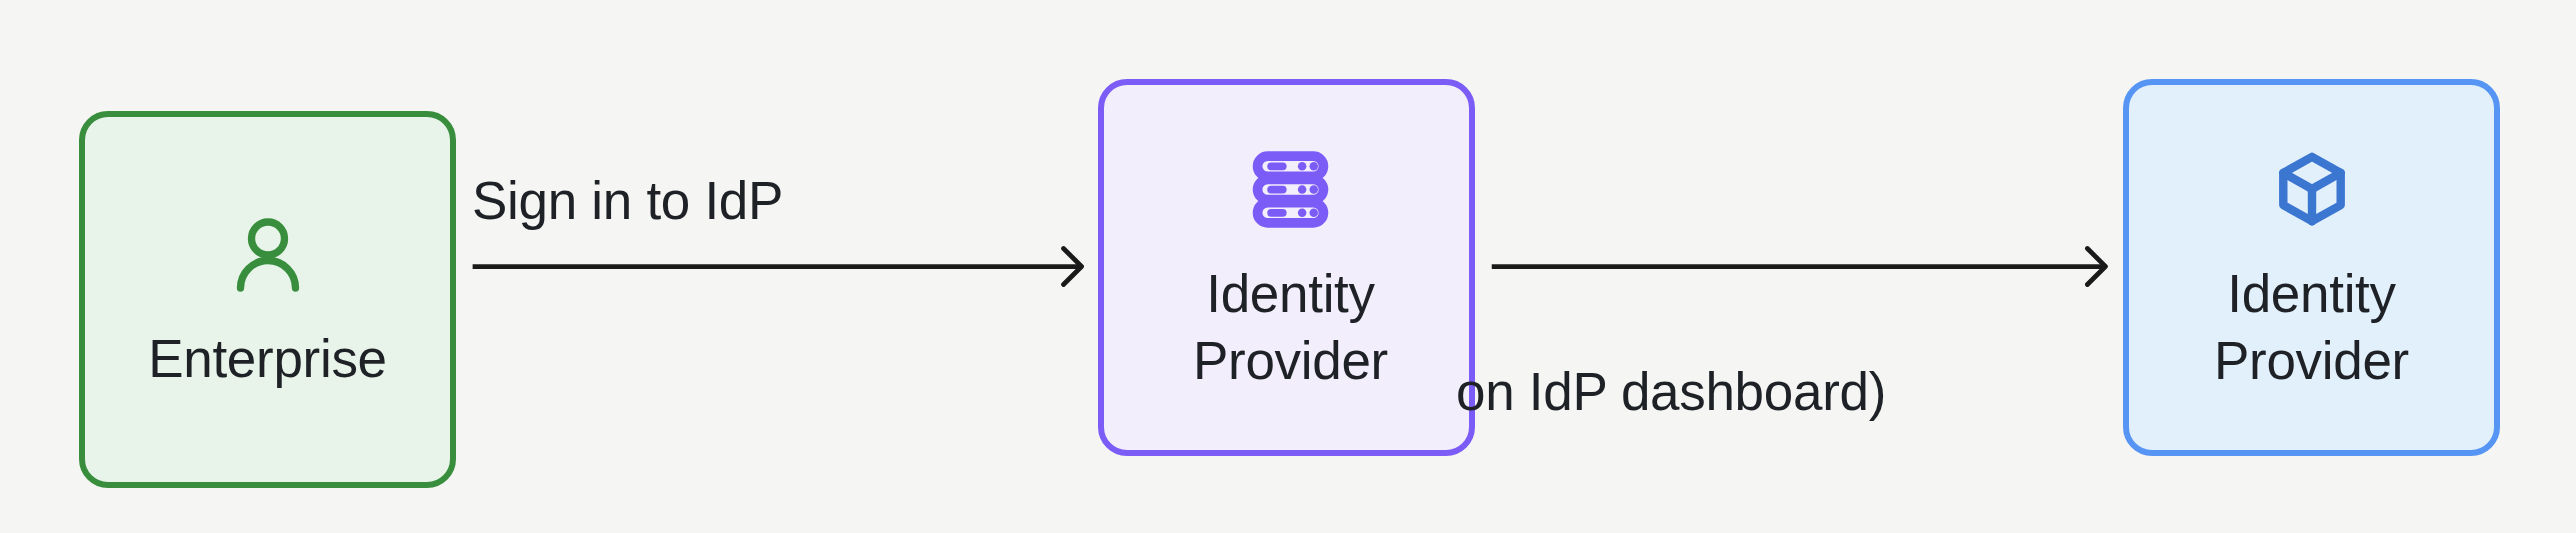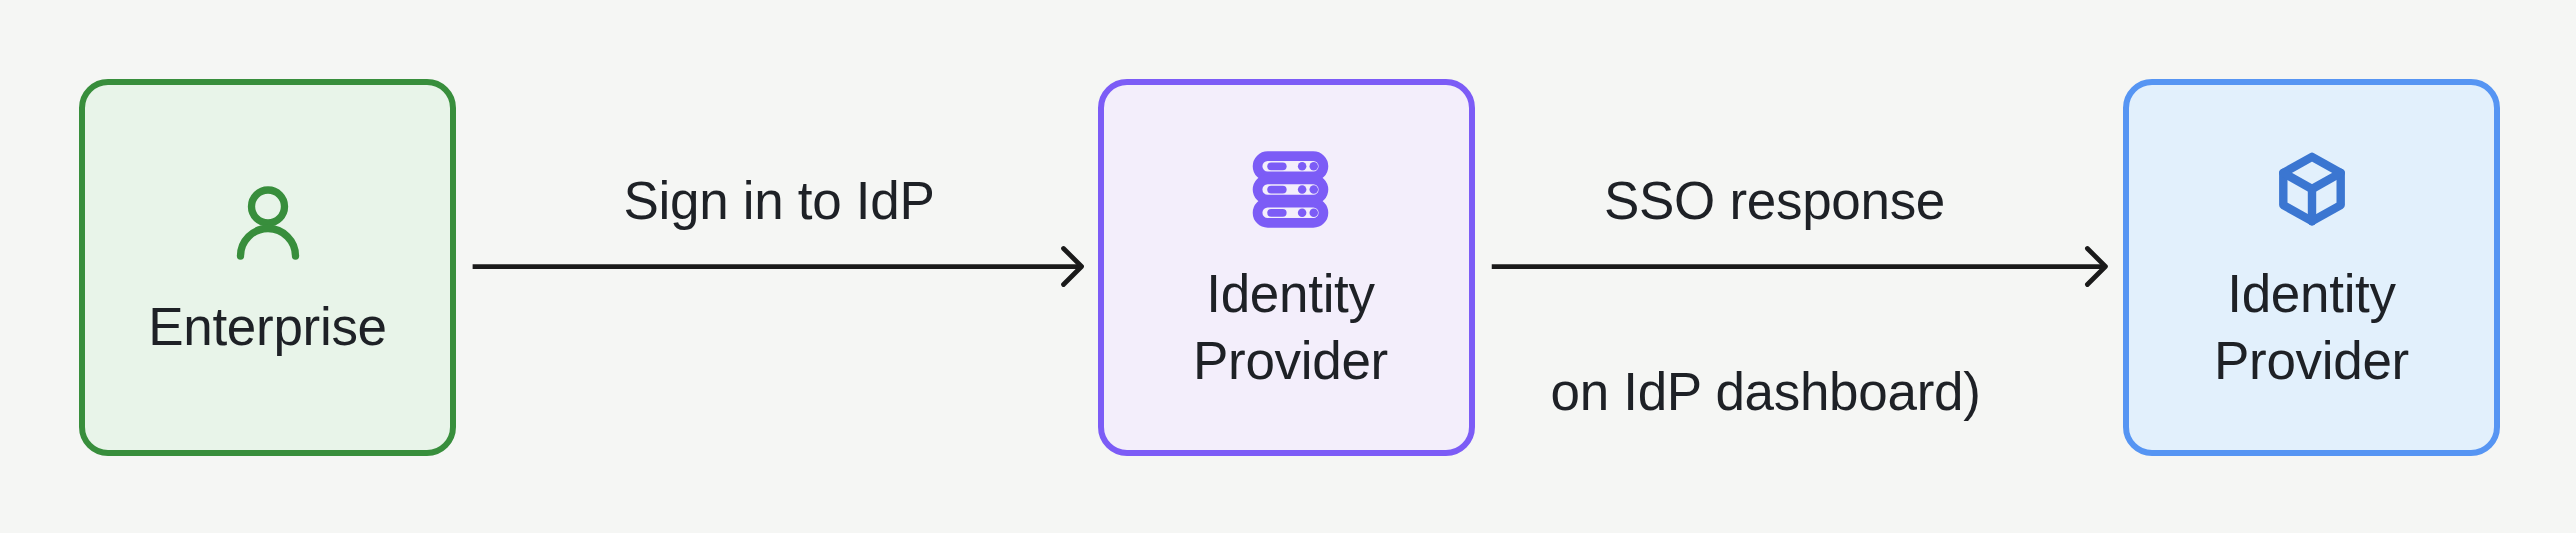--- a/index.html
+++ b/index.html
@@ -43,7 +43,7 @@
     font-size: 53px;
     line-height: 67px;
     font-weight: 500;
-    text-align: center;
+    text-align: left;
   }
   .node-1 { left: 79px; }
   .node-2 { left: 1098px; padding-left: 8px; }

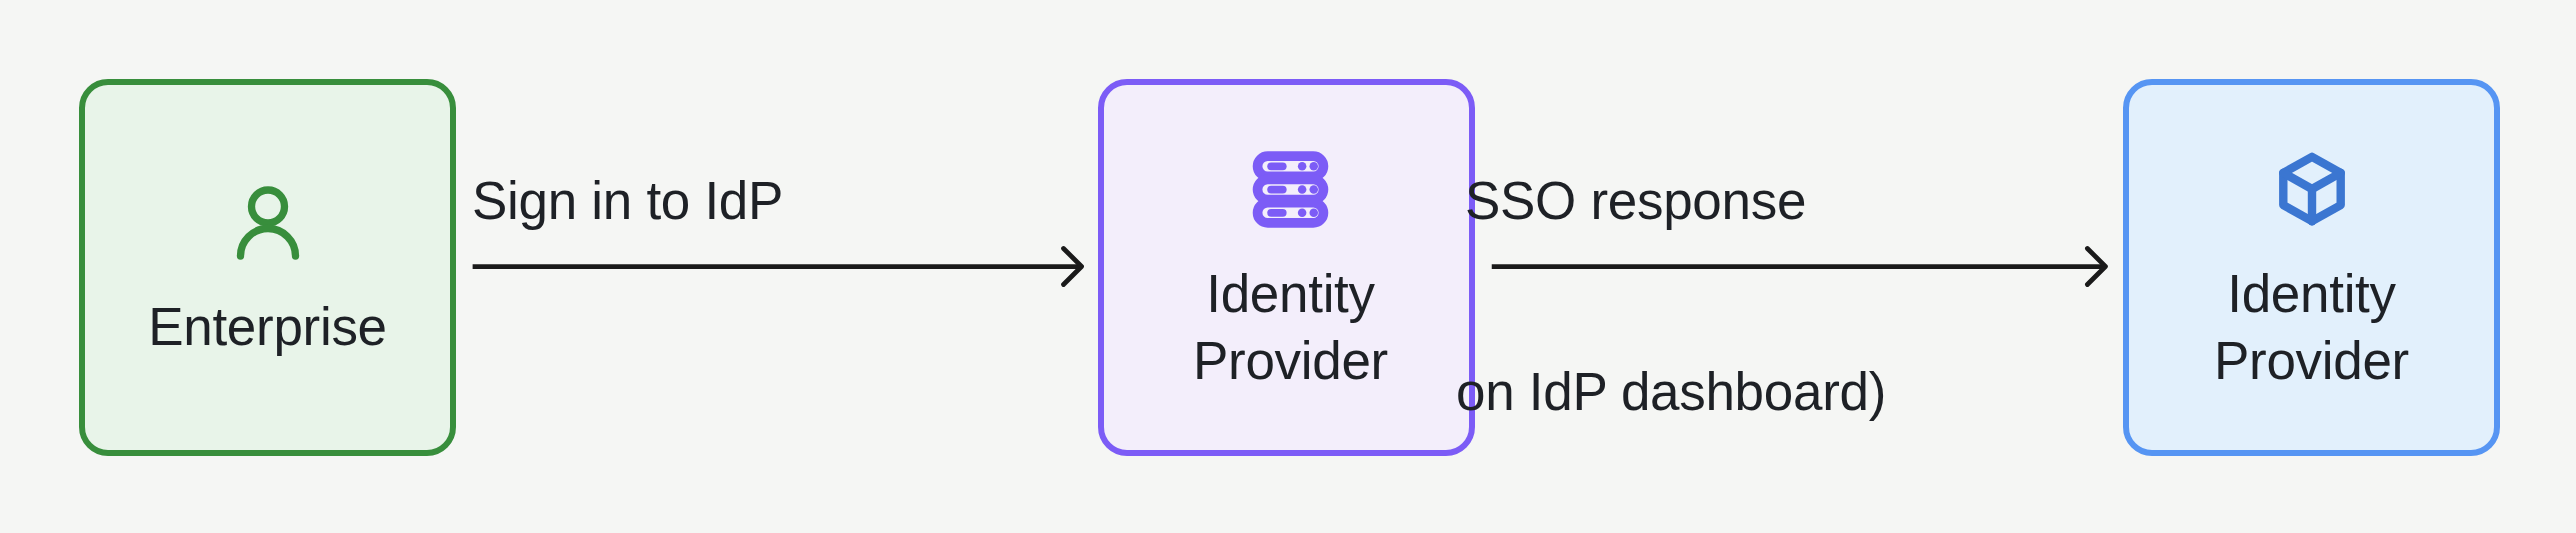--- a/index.html
+++ b/index.html
@@ -99,7 +99,6 @@
     <line x1="0" y1="30" x2="646" y2="30" stroke-width="5"></line>
     <polyline points="627,11 646,30 627,49" stroke-width="5" stroke-linecap="round" stroke-linejoin="round"></polyline>
   </svg>
-  <div class="edge-label label-edge-2">SSO response</div>
   <div class="edge-label sublabel-edge-2"><br><span>on IdP dashboard)</span></div>
 
   <div class="node node-3" style="border-color: rgb(86, 149, 243); background: rgb(226, 240, 252);">

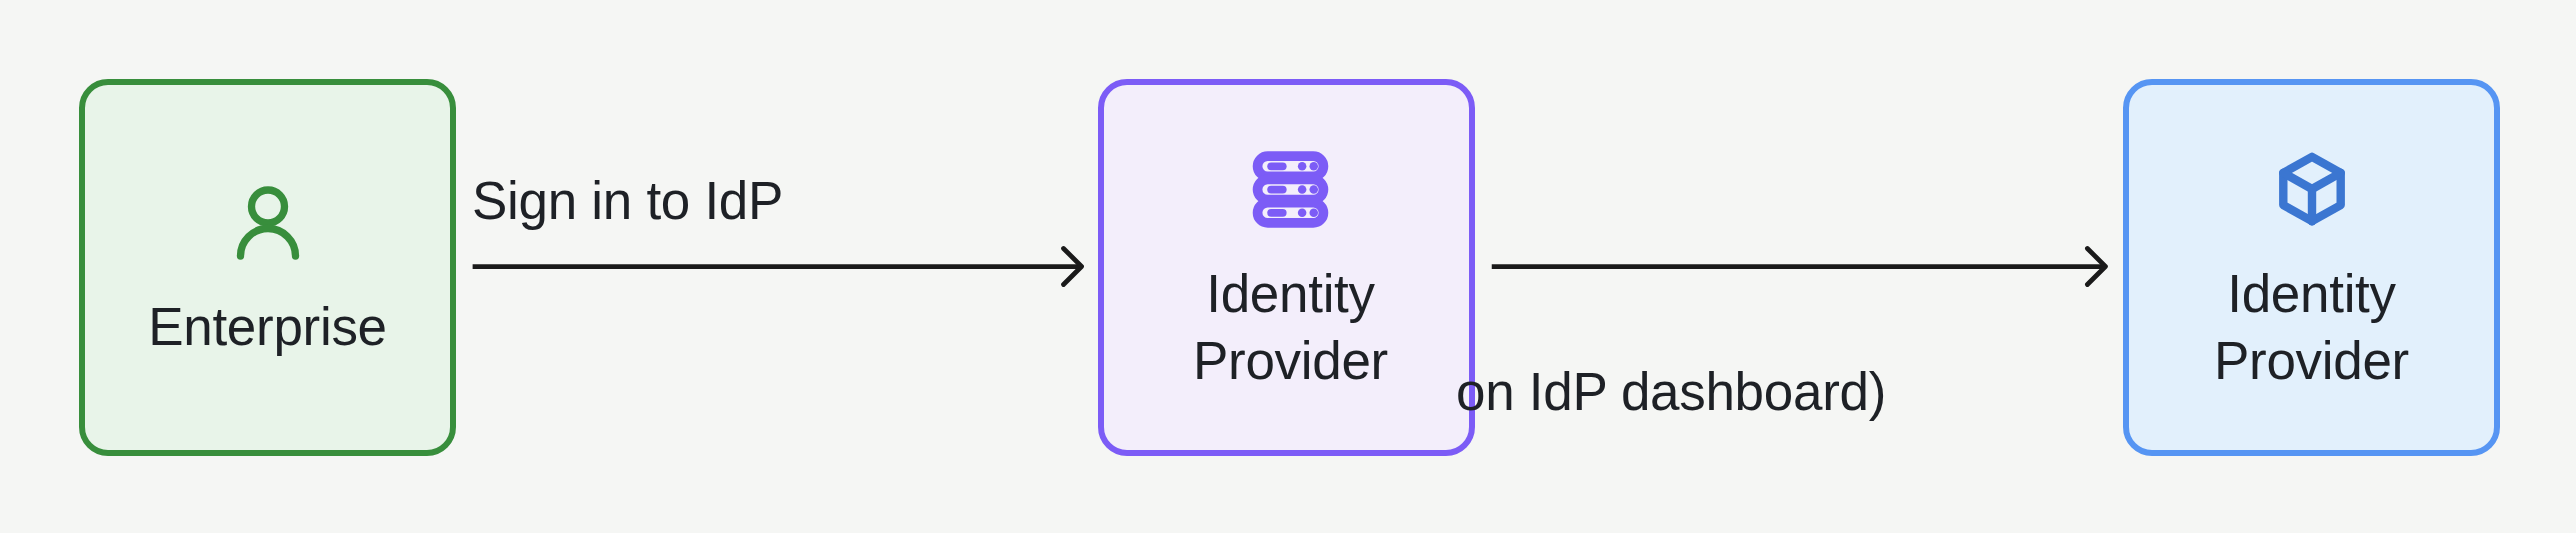--- a/index.html
+++ b/index.html
@@ -59,7 +59,7 @@
 
 <div class="stage" style="background: rgb(245, 246, 244); color: rgb(30, 33, 38);">
 
-  <div class="node node-1" style="border-color: rgb(56, 142, 60); background: rgb(232, 244, 233);">
+  <div class="node node-1" style="border-color: rgb(56, 142, 60); background: rgb(232, 244, 233); margin-top: 32px;">
     <div class="icon-wrap">
       <svg width="88" height="88" viewBox="0 0 24 24" fill="none" stroke-width="2" stroke-linecap="round" stroke-linejoin="round" stroke="#388e3c">
         <circle cx="12" cy="7.5" r="4.5"></circle>

